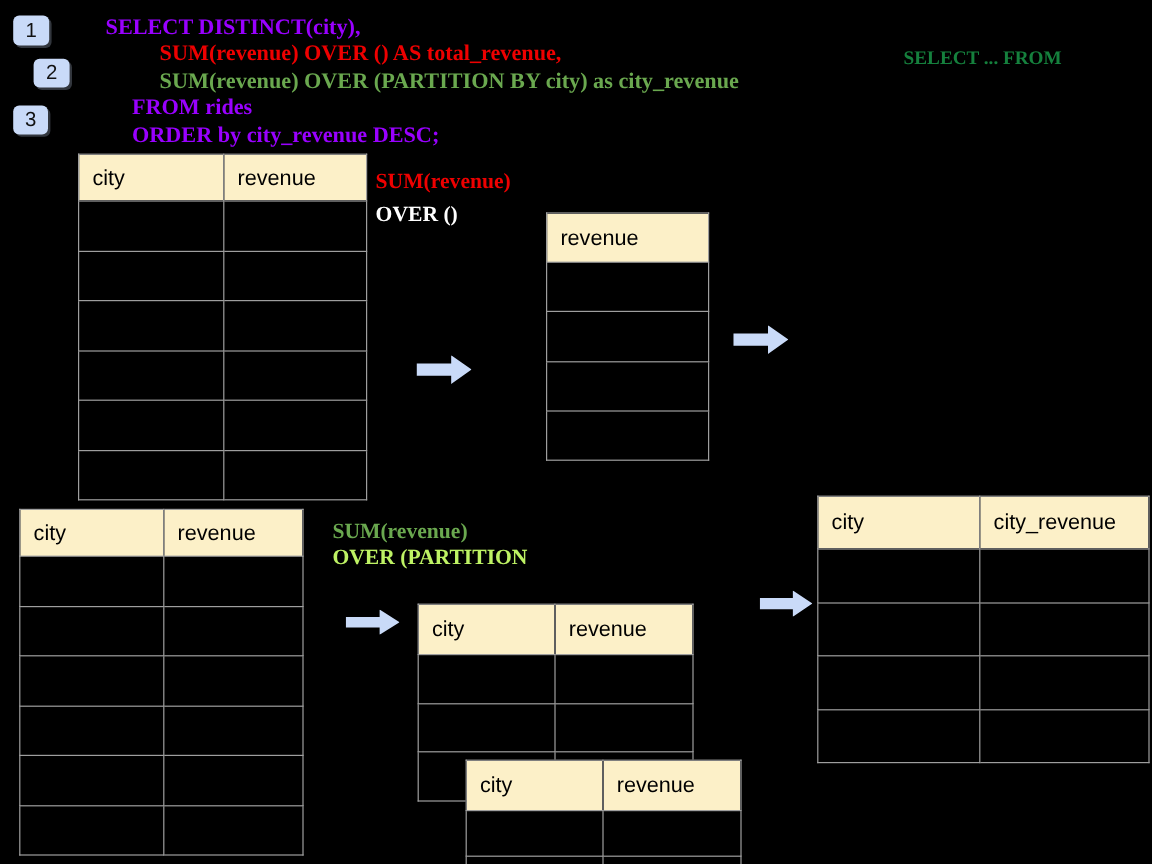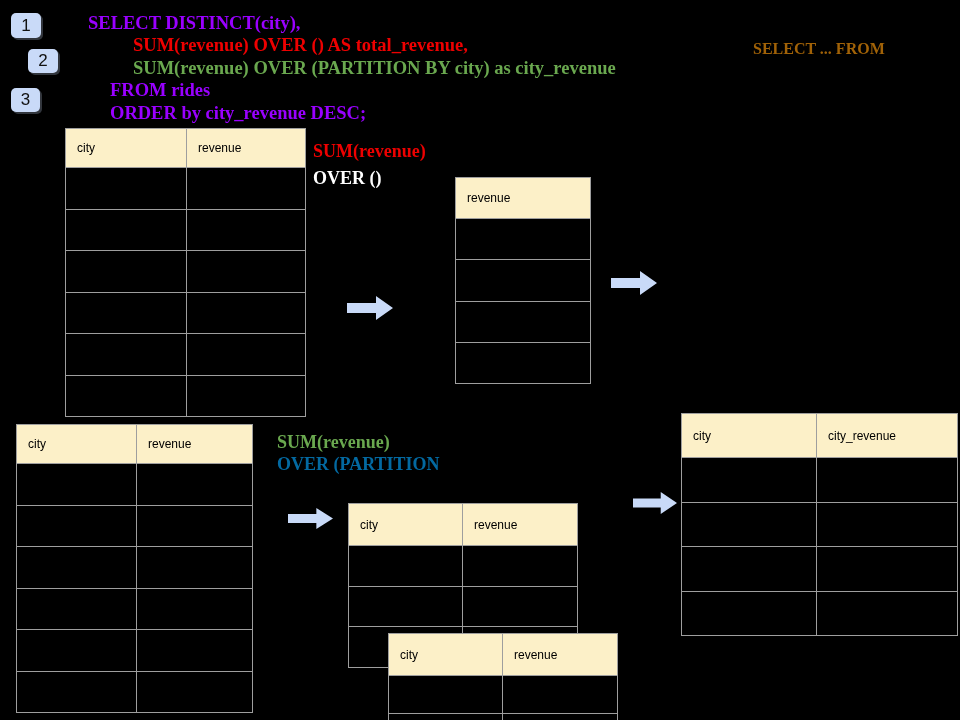--- a/index.html
+++ b/index.html
@@ -130,7 +130,7 @@
 
   <div class="code" id="sql-main"><div style="color: rgb(153, 0, 255);">SELECT DISTINCT(city),</div><div style="color: rgb(238, 0, 0); margin-left: 45px;">SUM(revenue) OVER () AS total_revenue,</div><div style="color: rgb(106, 168, 79); margin-left: 45px;">SUM(revenue) OVER (PARTITION BY city) as city_revenue</div><div style="color: rgb(153, 0, 255); margin-left: 22px;">FROM rides</div><div style="color: rgb(153, 0, 255); margin-left: 22px;">ORDER by city_revenue DESC;</div></div>
 
-  <div class="code" id="sql-note"><div style="color: #a16207;">SELECT ... FROM</div></div>
+  <div class="code" id="sql-note"><div style="color: #15803d;">SELECT ... FROM</div></div>
 
   <div class="code" id="ann-total"><div style="color: rgb(238, 0, 0);">SUM(revenue)</div><div style="color: #ffffff;">OVER ()</div></div>
 

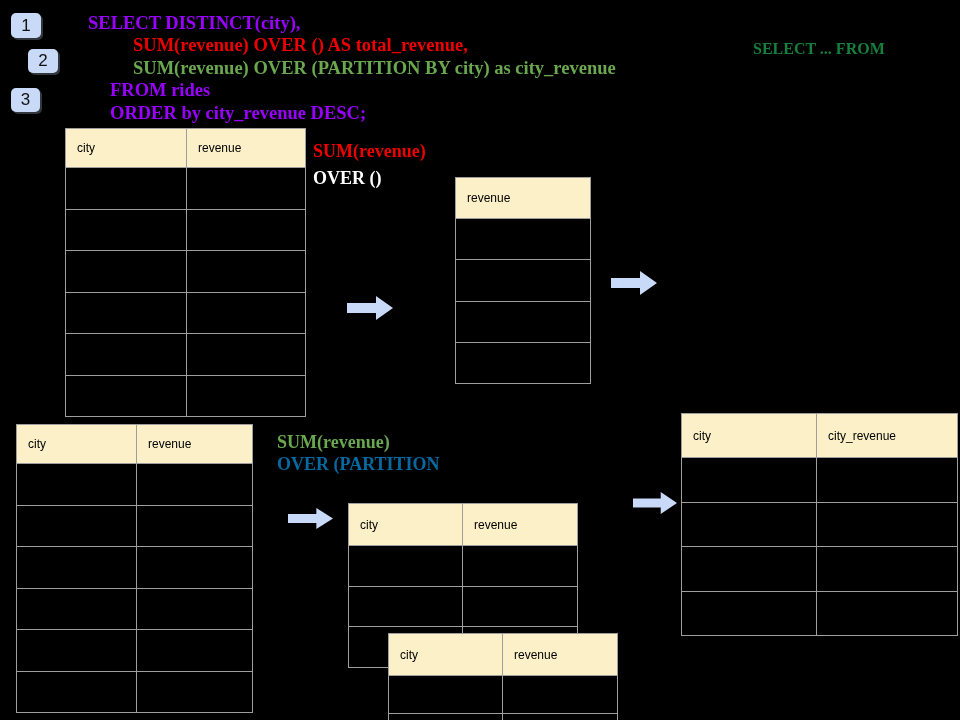--- a/index.html
+++ b/index.html
@@ -67,7 +67,7 @@
     background: #fcf0c8;
     color: #000000;
     font-family: "Liberation Sans", sans-serif;
-    font-size: 12px;
+    font-size: 18px;
     font-weight: 400;
     text-align: left;
     padding-left: 11px;

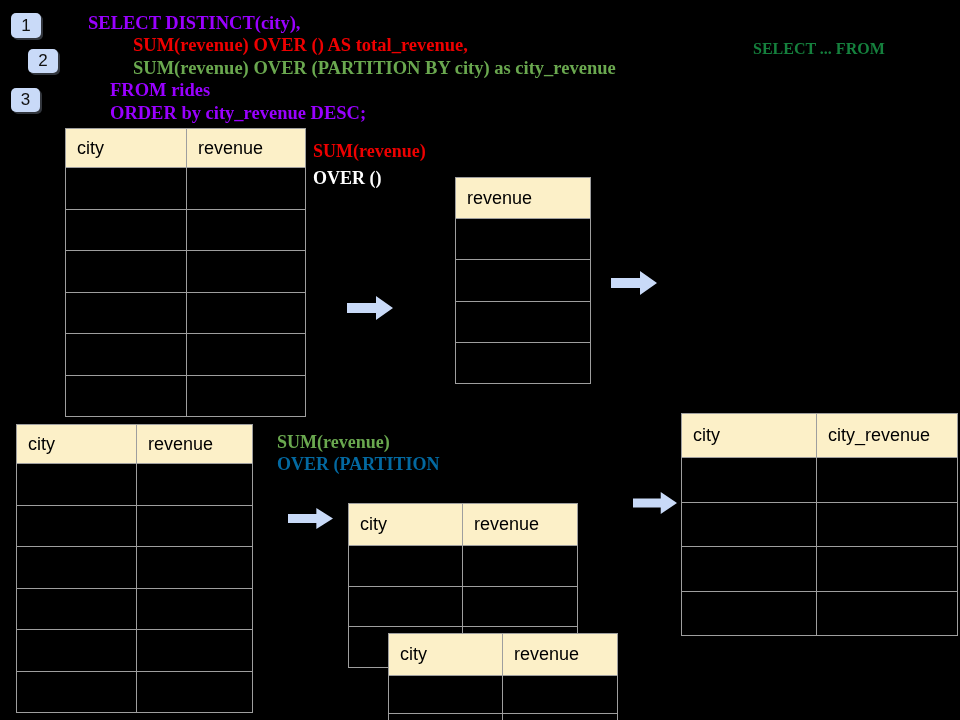--- a/index.html
+++ b/index.html
@@ -134,7 +134,7 @@
 
   <div class="code" id="ann-total"><div style="color: rgb(238, 0, 0);">SUM(revenue)</div><div style="color: #ffffff;">OVER ()</div></div>
 
-  <div class="code" id="ann-part"><div style="color: rgb(106, 168, 79);">SUM(revenue)</div><div style="color: #0369a1;">OVER (PARTITION</div></div>
+  <div class="code" id="ann-part"><div style="color: rgb(106, 168, 79);">SUM(revenue)</div><div style="color: #bef264;">OVER (PARTITION</div></div>
 
   <table class="tbl" id="t-source-top">
     <colgroup>

